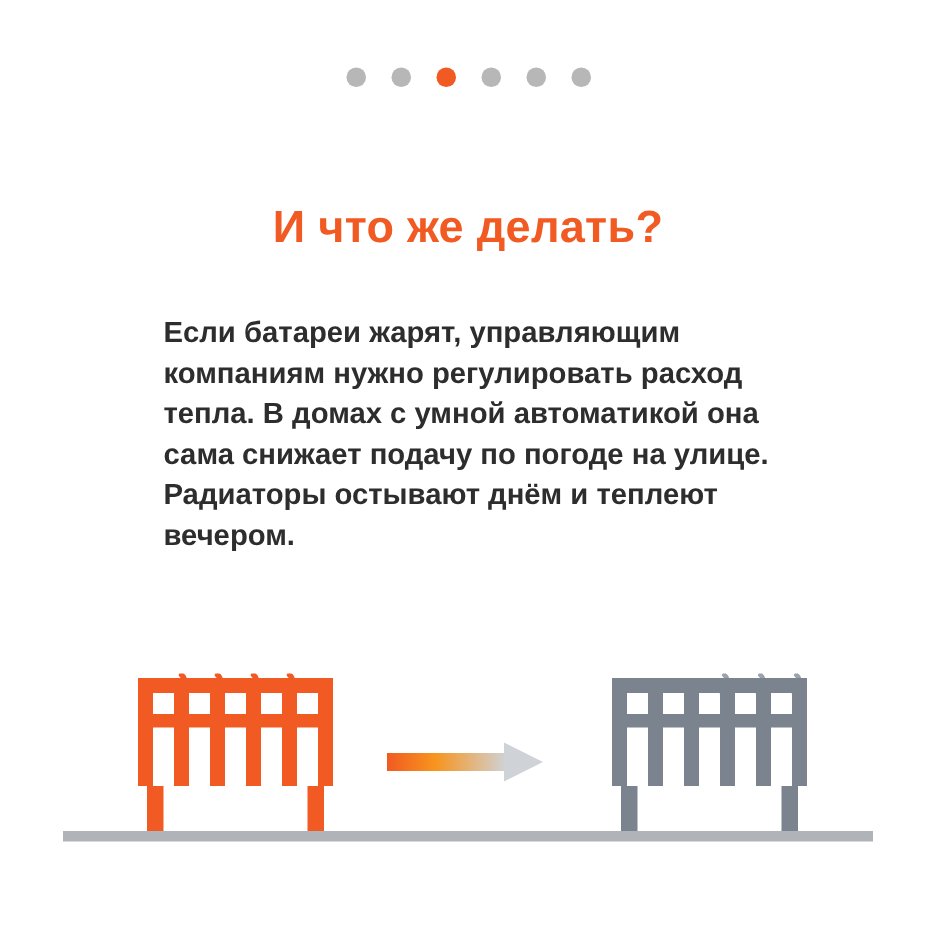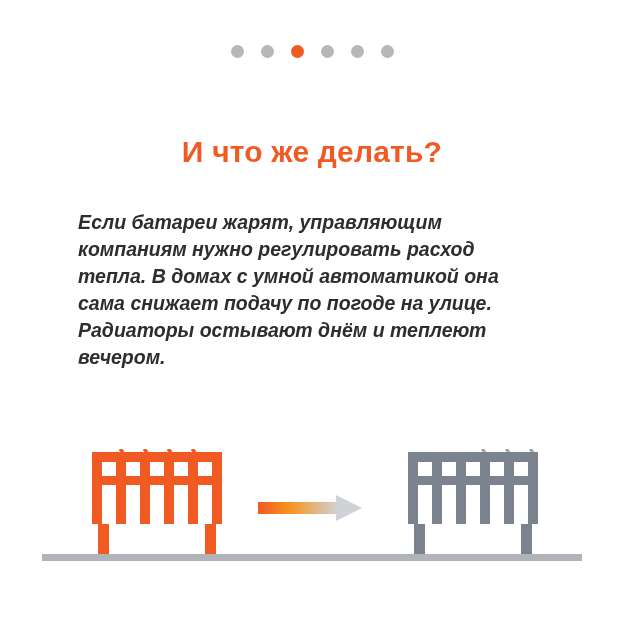--- a/index.html
+++ b/index.html
@@ -58,13 +58,12 @@
   .body-text {
     position: absolute;
     top: 209px;
-    left: 78px;
+    left: 109px;
     width: 440px;
     font-size: 19.5px;
     line-height: 27px;
     font-weight: bold;
     color: #2d2d2d;
-    font-style: italic;
   }
 
   

